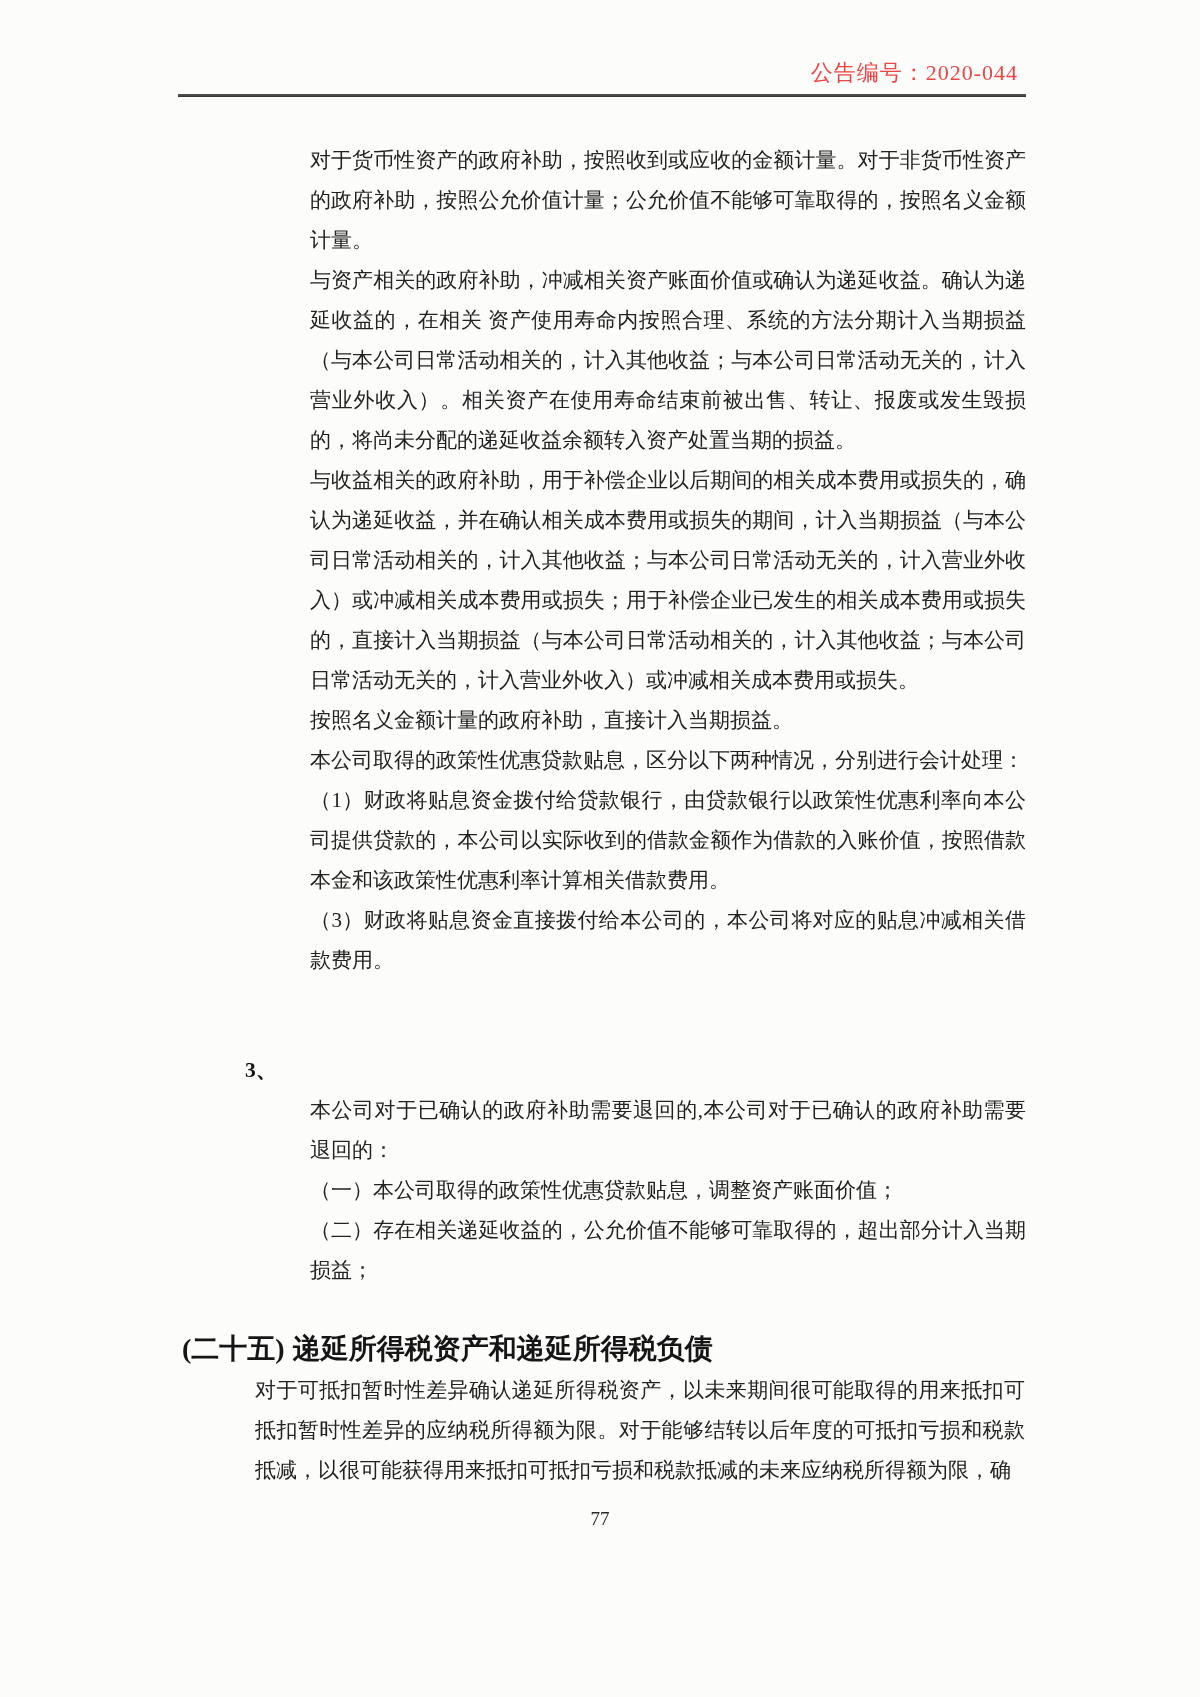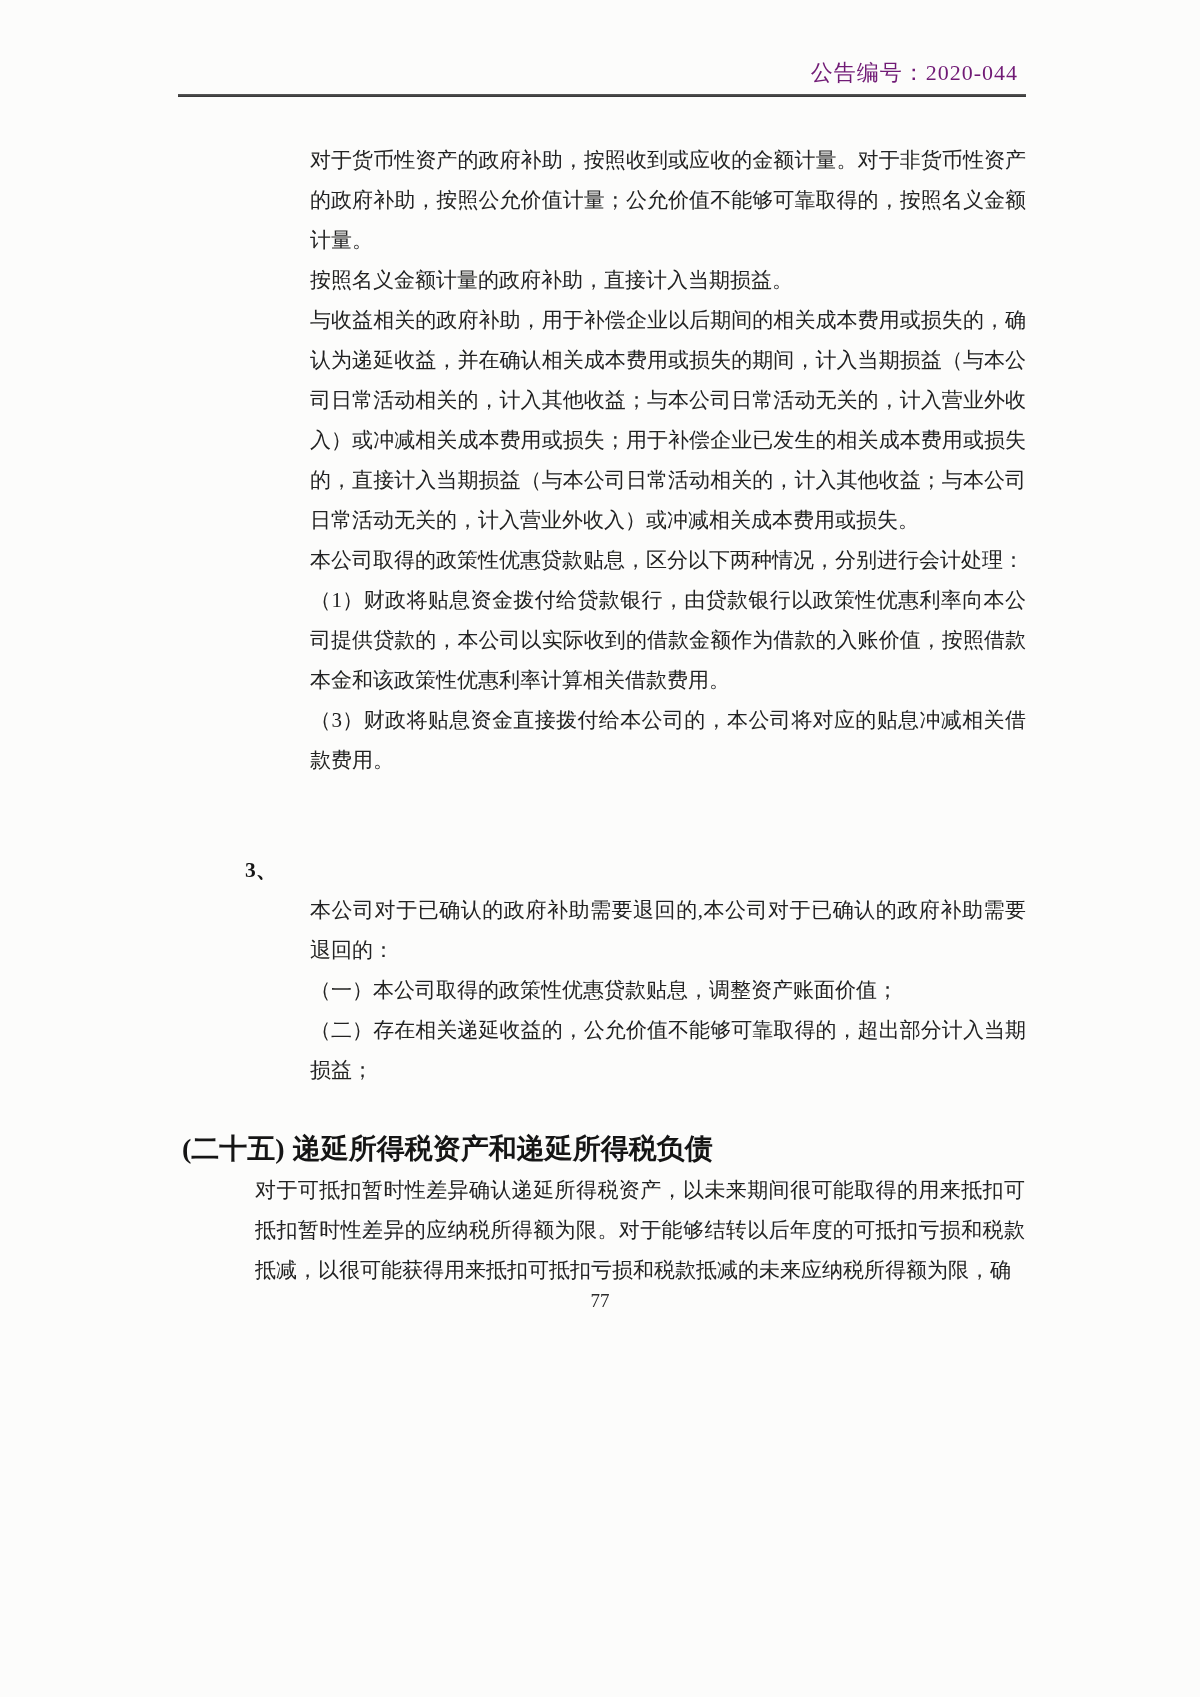--- a/index.html
+++ b/index.html
@@ -22,7 +22,7 @@
     text-align: right;
     font-size: 22px;
     letter-spacing: 1px;
-    color: #701a75;
+    color: #ef4444;
   }
   .header-rule {
     position: absolute;

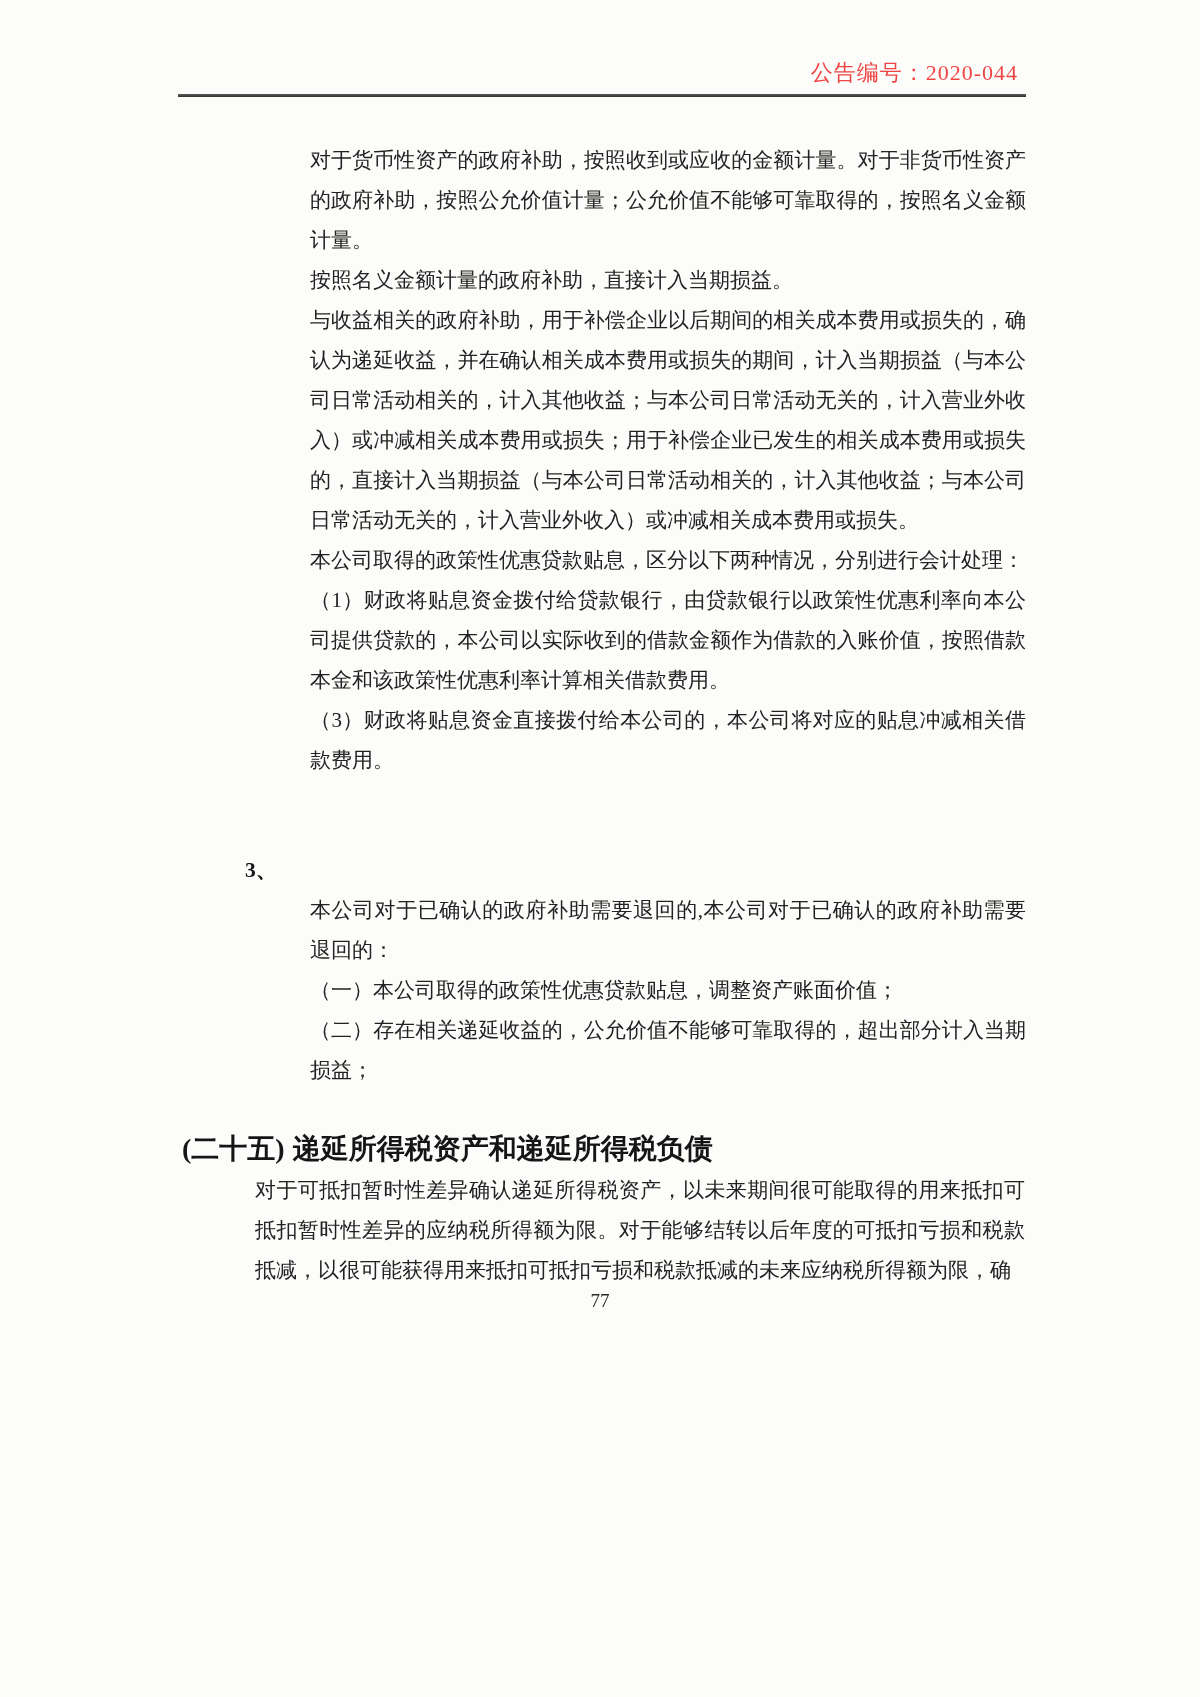--- a/index.html
+++ b/index.html
@@ -90,6 +90,7 @@
 
     <div class="main-body">
       <p class="para">对于货币性资产的政府补助，按照收到或应收的金额计量。对于非货币性资产的政府补助，按照公允价值计量；公允价值不能够可靠取得的，按照名义金额计量。</p>
+      <p class="para">与资产相关的政府补助，冲减相关资产账面价值或确认为递延收益。确认为递延收益的，在相关 资产使用寿命内按照合理、系统的方法分期计入当期损益（与本公司日常活动相关的，计入其他收益；与本公司日常活动无关的，计入营业外收入）。相关资产在使用寿命结束前被出售、转让、报废或发生毁损的，将尚未分配的递延收益余额转入资产处置当期的损益。</p>
       <p class="para">按照名义金额计量的政府补助，直接计入当期损益。</p>
       <p class="para">与收益相关的政府补助，用于补偿企业以后期间的相关成本费用或损失的，确认为递延收益，并在确认相关成本费用或损失的期间，计入当期损益（与本公司日常活动相关的，计入其他收益；与本公司日常活动无关的，计入营业外收入）或冲减相关成本费用或损失；用于补偿企业已发生的相关成本费用或损失的，直接计入当期损益（与本公司日常活动相关的，计入其他收益；与本公司日常活动无关的，计入营业外收入）或冲减相关成本费用或损失。</p>
       <p class="para">本公司取得的政策性优惠贷款贴息，区分以下两种情况，分别进行会计处理：</p>

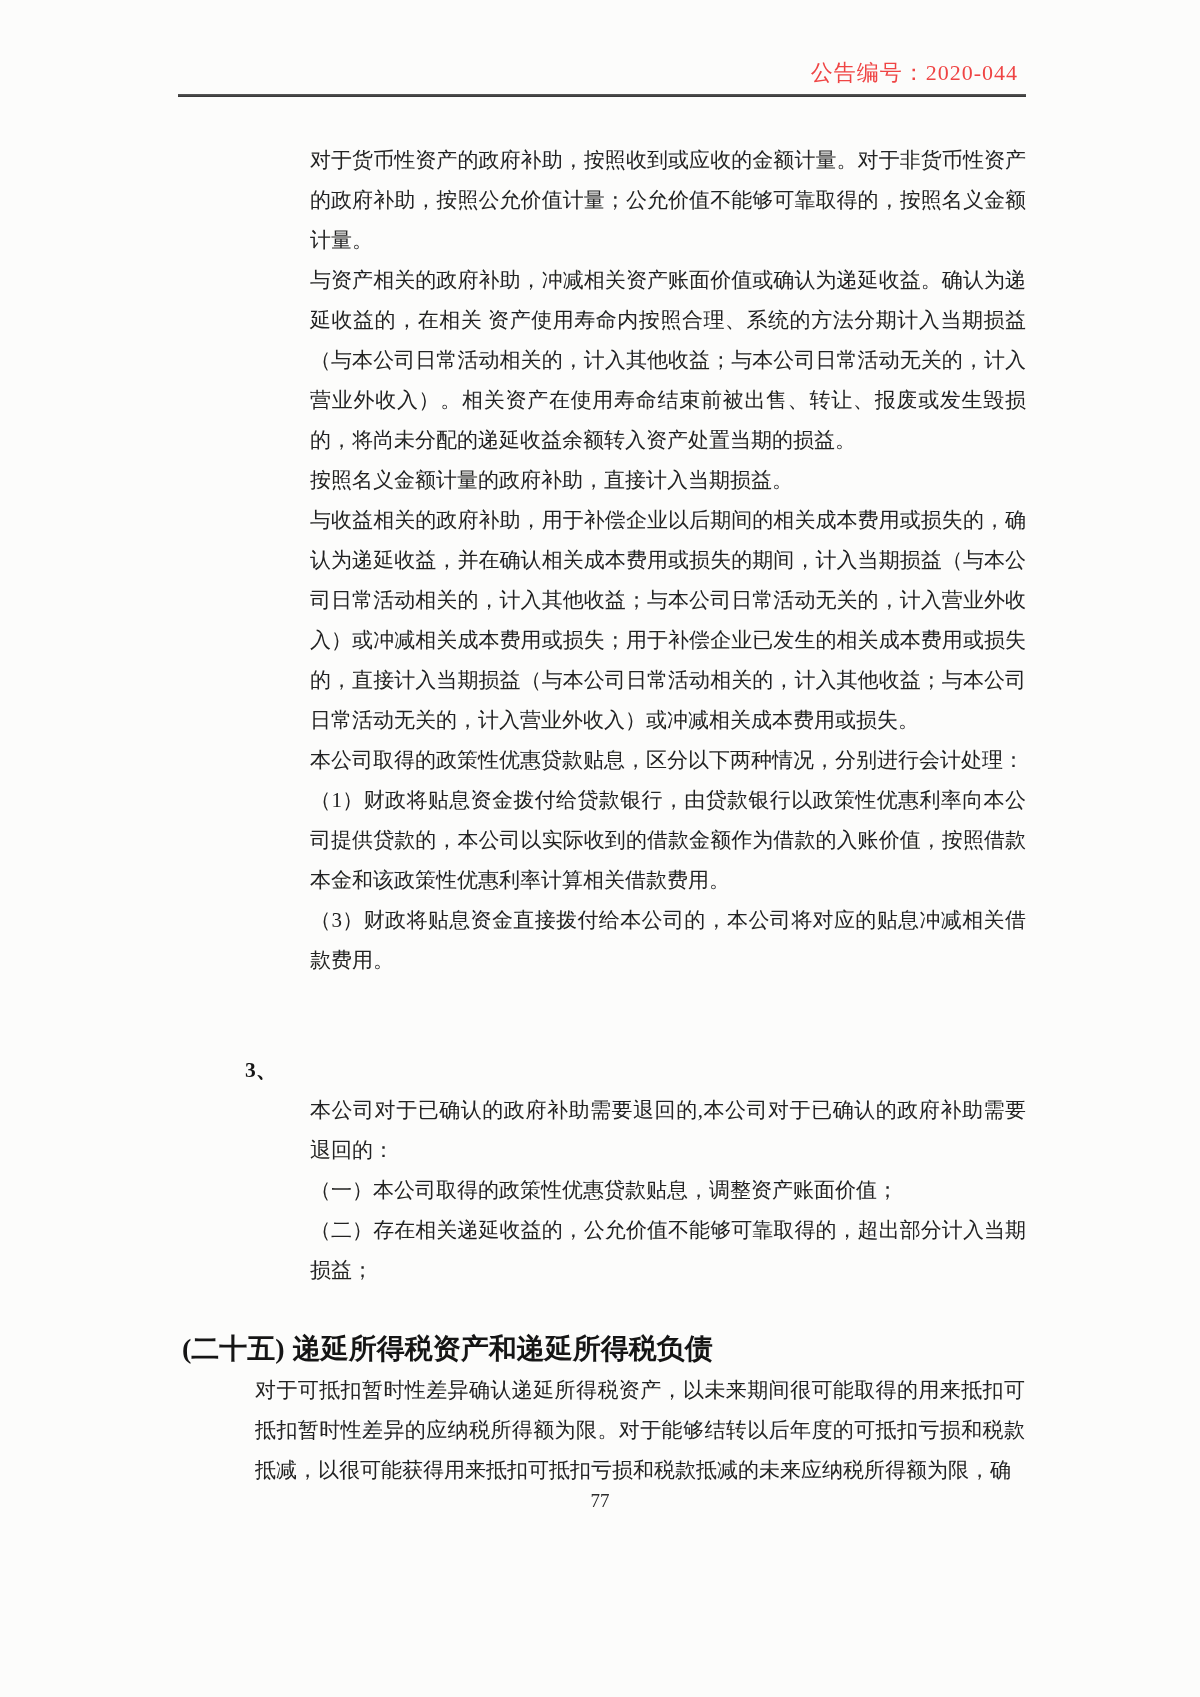--- a/index.html
+++ b/index.html
@@ -91,8 +91,8 @@
     <div class="main-body">
       <p class="para">对于货币性资产的政府补助，按照收到或应收的金额计量。对于非货币性资产的政府补助，按照公允价值计量；公允价值不能够可靠取得的，按照名义金额计量。</p>
       <p class="para">与资产相关的政府补助，冲减相关资产账面价值或确认为递延收益。确认为递延收益的，在相关 资产使用寿命内按照合理、系统的方法分期计入当期损益（与本公司日常活动相关的，计入其他收益；与本公司日常活动无关的，计入营业外收入）。相关资产在使用寿命结束前被出售、转让、报废或发生毁损的，将尚未分配的递延收益余额转入资产处置当期的损益。</p>
+      <p class="para">与收益相关的政府补助，用于补偿企业以后期间的相关成本费用或损失的，确认为递延收益，并在确认相关成本费用或损失的期间，计入当期损益（与本公司日常活动相关的，计入其他收益；与本公司日常活动无关的，计入营业外收入）或冲减相关成本费用或损失；用于补偿企业已发生的相关成本费用或损失的，直接计入当期损益（与本公司日常活动相关的，计入其他收益；与本公司日常活动无关的，计入营业外收入）或冲减相关成本费用或损失。</p>
       <p class="para">按照名义金额计量的政府补助，直接计入当期损益。</p>
-      <p class="para">与收益相关的政府补助，用于补偿企业以后期间的相关成本费用或损失的，确认为递延收益，并在确认相关成本费用或损失的期间，计入当期损益（与本公司日常活动相关的，计入其他收益；与本公司日常活动无关的，计入营业外收入）或冲减相关成本费用或损失；用于补偿企业已发生的相关成本费用或损失的，直接计入当期损益（与本公司日常活动相关的，计入其他收益；与本公司日常活动无关的，计入营业外收入）或冲减相关成本费用或损失。</p>
       <p class="para">本公司取得的政策性优惠贷款贴息，区分以下两种情况，分别进行会计处理：</p>
       <p class="para">（1）财政将贴息资金拨付给贷款银行，由贷款银行以政策性优惠利率向本公司提供贷款的，本公司以实际收到的借款金额作为借款的入账价值，按照借款本金和该政策性优惠利率计算相关借款费用。</p>
       <p class="para">（3）财政将贴息资金直接拨付给本公司的，本公司将对应的贴息冲减相关借款费用。</p>

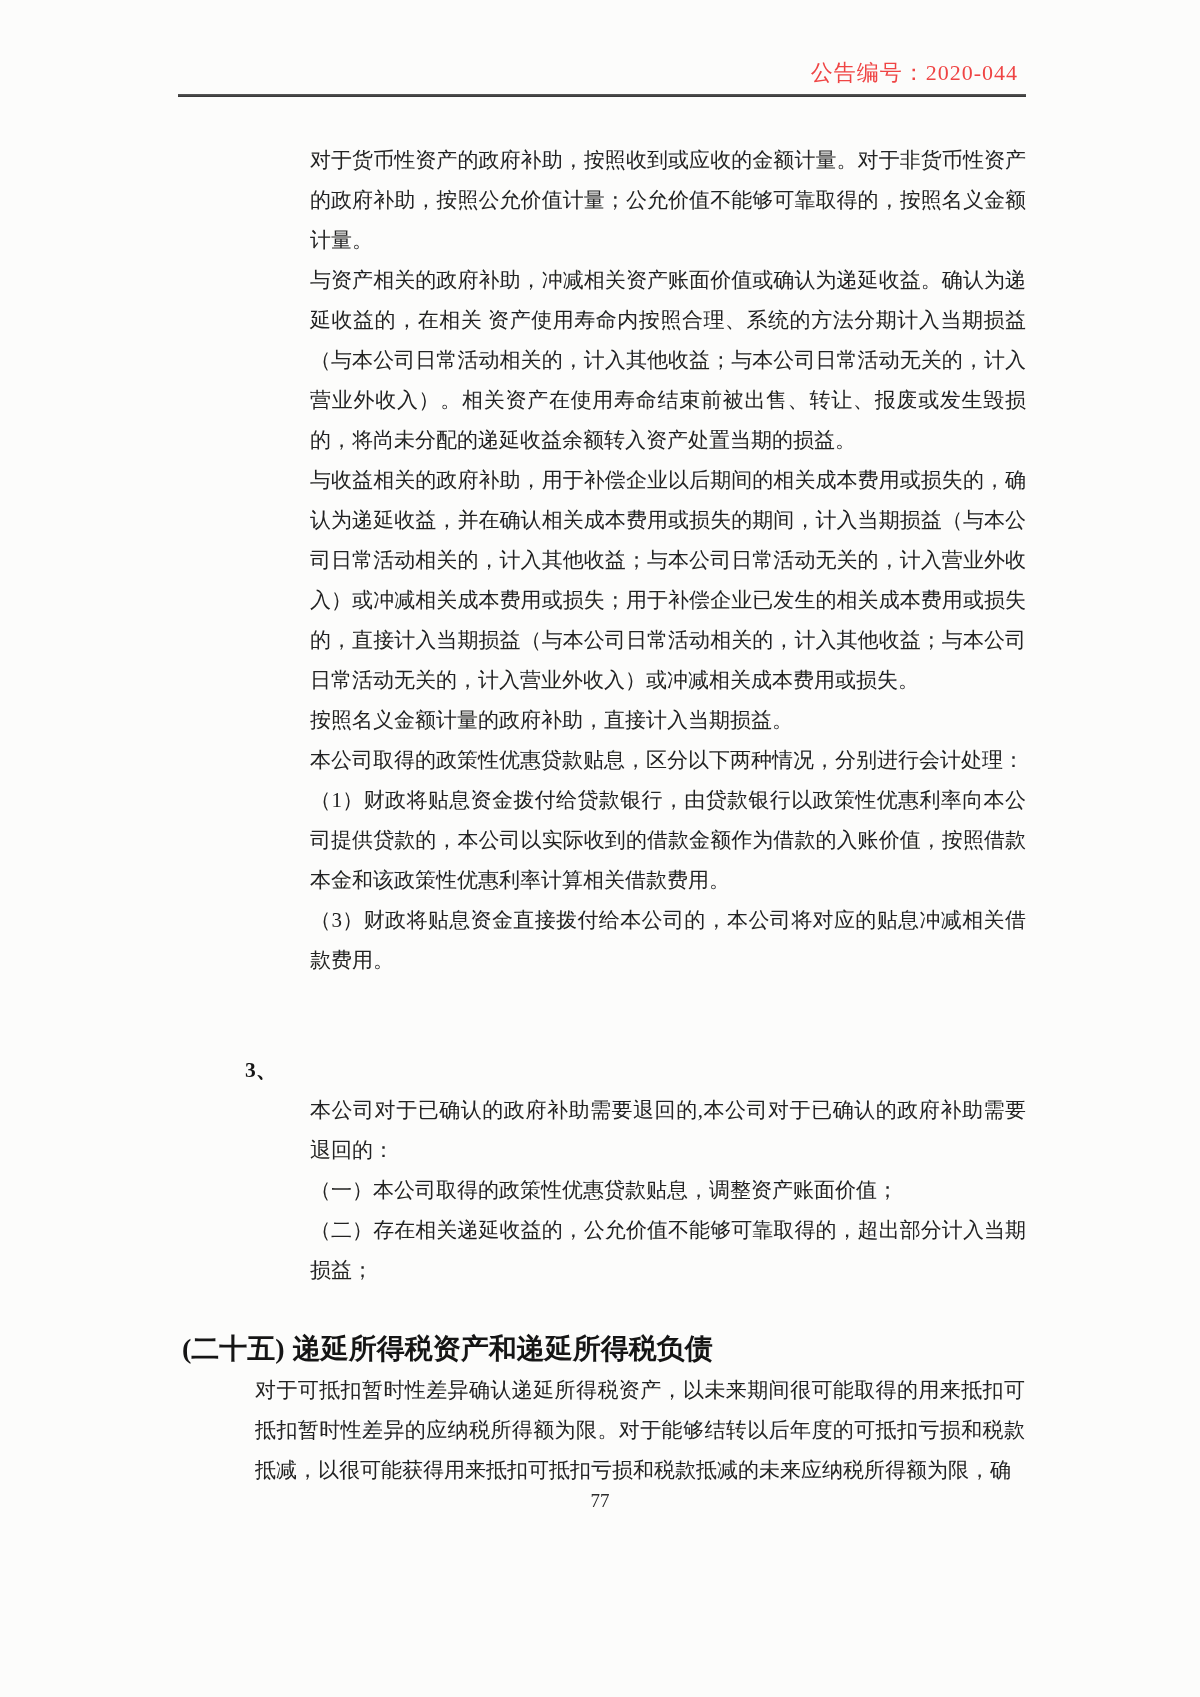--- a/index.html
+++ b/index.html
@@ -73,6 +73,7 @@
     width: 770px;
   }
   .page-number {
+    margin-top: 18px;
     text-align: center;
     font-size: 19px;
     color: #2a2a2a;

